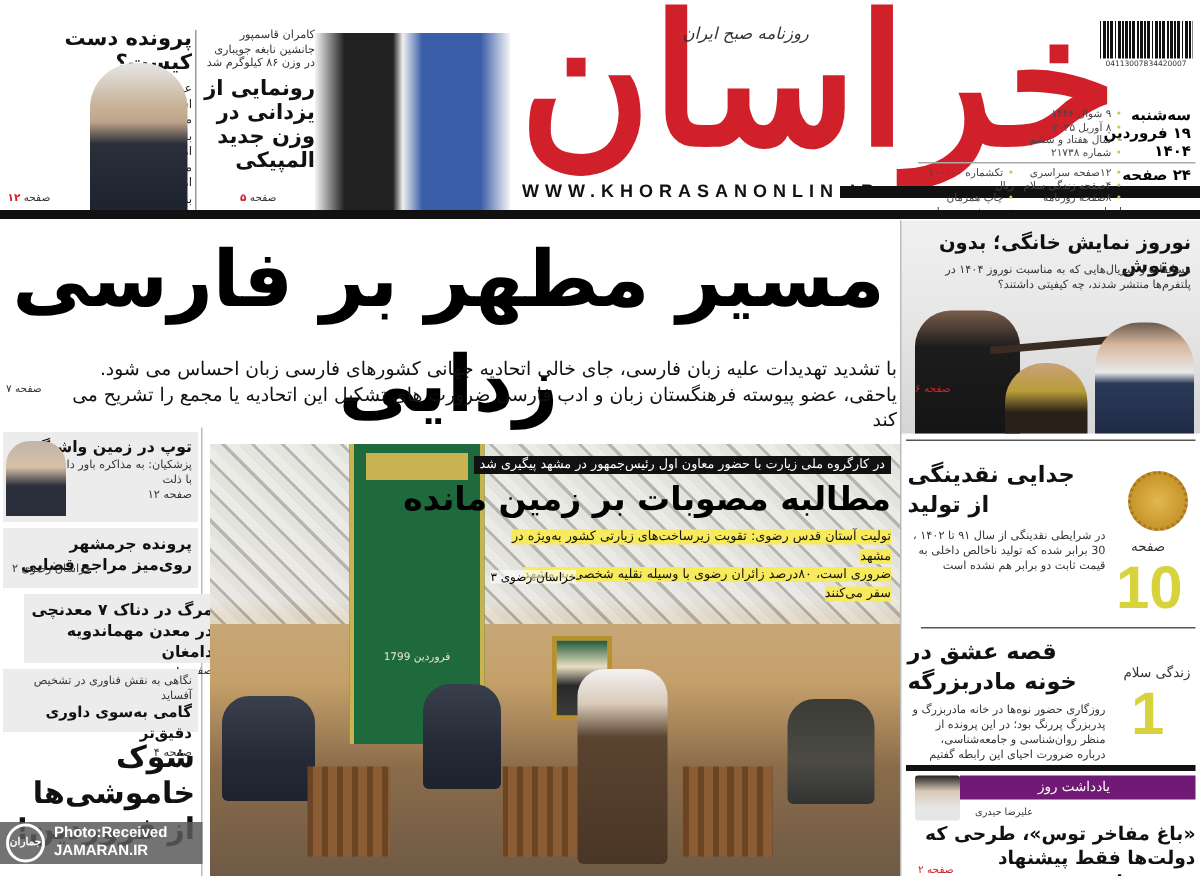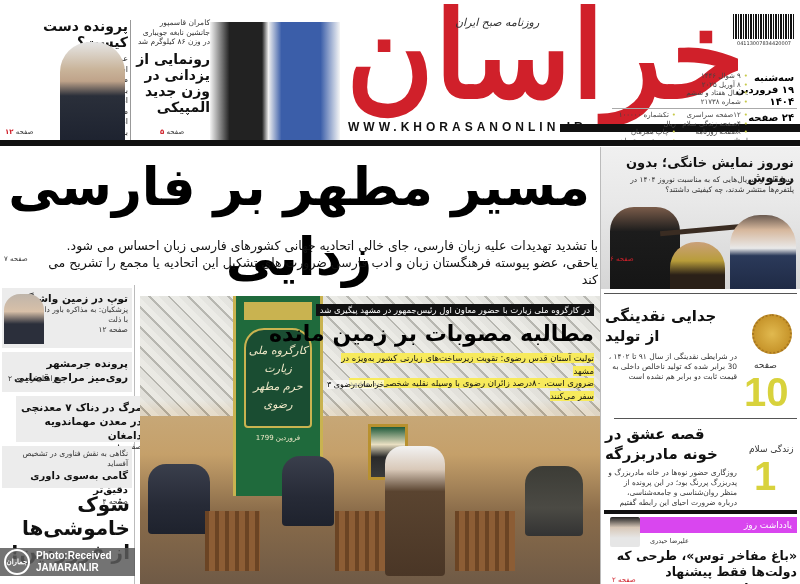--- a/index.html
+++ b/index.html
@@ -213,10 +213,6 @@
   <div class="tile"></div>
   <div class="green-banner">
     <div class="crown"></div>
-    <div class="inner">
-      <div>کارگروه ملی زیارت</div>
-      <div>حرم مطهر رضوی</div>
-    </div>
     <div class="date">فروردین 1799</div>
   </div>
   <div class="portrait"></div>

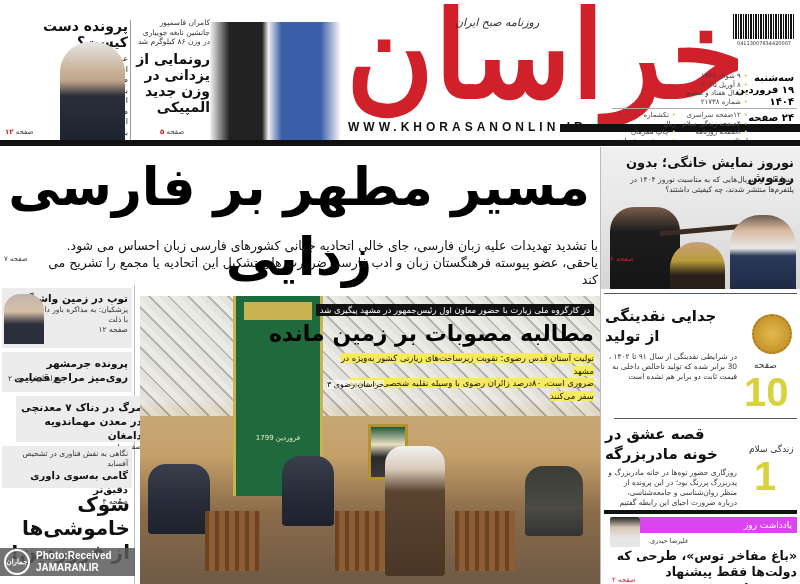--- a/index.html
+++ b/index.html
@@ -89,7 +89,7 @@
   .num-label { position: absolute; font-size: 9px; color: #333; }
 
   .yaddasht-bar { position: absolute; left: 604px; top: 510px; width: 193px; height: 4px; background: #111; }
-  .yaddasht-head { position: absolute; left: 640px; top: 517px; width: 157px; height: 16px; background: #d946ef; color: #fff; font-size: 9px; text-align: right; padding-right: 5px; line-height: 16px; }
+  .yaddasht-head { position: absolute; left: 640px; top: 517px; width: 157px; height: 16px; background: #701a75; color: #fff; font-size: 9px; text-align: center; padding-right: 5px; line-height: 16px; }
   .author-photo { position: absolute; left: 610px; top: 517px; width: 30px; height: 30px; background: linear-gradient(180deg,#222 0%, #d8c8b8 35%, #e6e6e6 70%); border-radius: 2px; }
   .author-name { position: absolute; left: 650px; top: 537px; font-size: 6.5px; color: #333; }
   .op-title { position: absolute; left: 610px; top: 548px; width: 187px; font-size: 12.5px; font-weight: bold; line-height: 16px; text-align: right; color: #111; }

